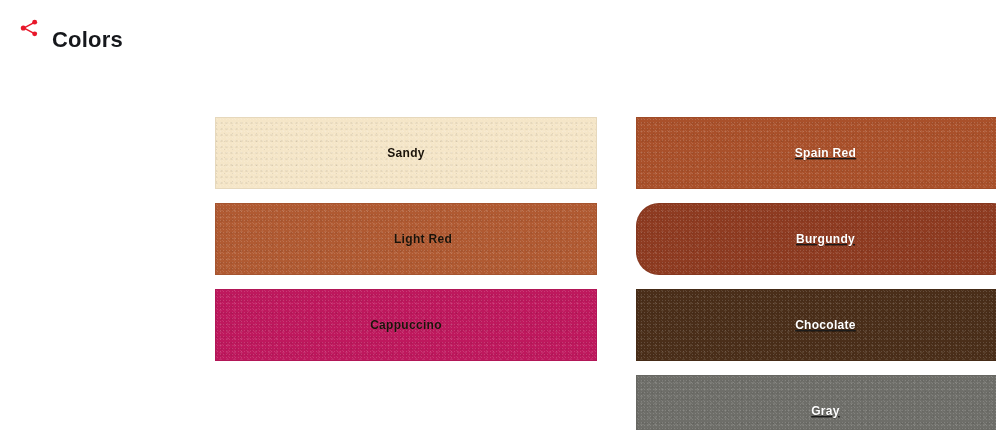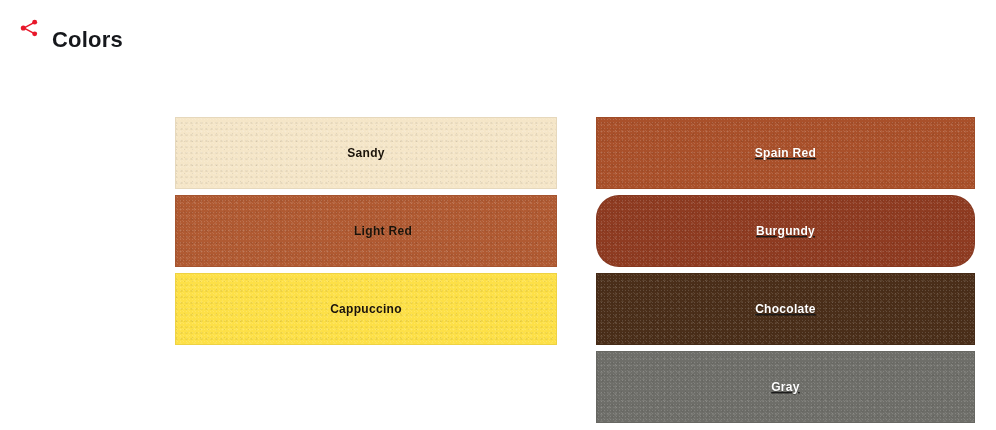--- a/index.html
+++ b/index.html
@@ -55,7 +55,8 @@
     position: absolute;
     display: flex;
     flex-direction: column;
-    gap: 6px;
+    gap: 14px;
+    margin-left: 40px;
   }
   .column-left  { left: 175px; top: 117px; width: 382px; }
   .column-right { left: 596px; top: 117px; width: 379px; text-decoration: underline; }

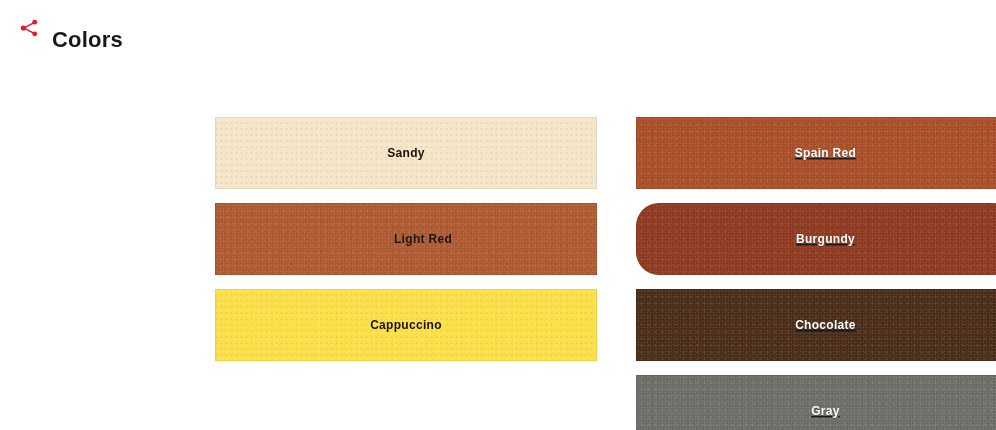--- a/index.html
+++ b/index.html
@@ -134,7 +134,7 @@
     <div class="swatch" style="background-color:#b05a32;padding-left:34px;">
       <span class="swatch-label label-dark">Light Red</span>
     </div>
-    <div class="swatch" style="background-color:#fde047;justify-content:center;">
+    <div class="swatch" style="background-color:#be185d;justify-content:center;">
       <span class="swatch-label label-dark">Cappuccino</span>
     </div>
   </div>

